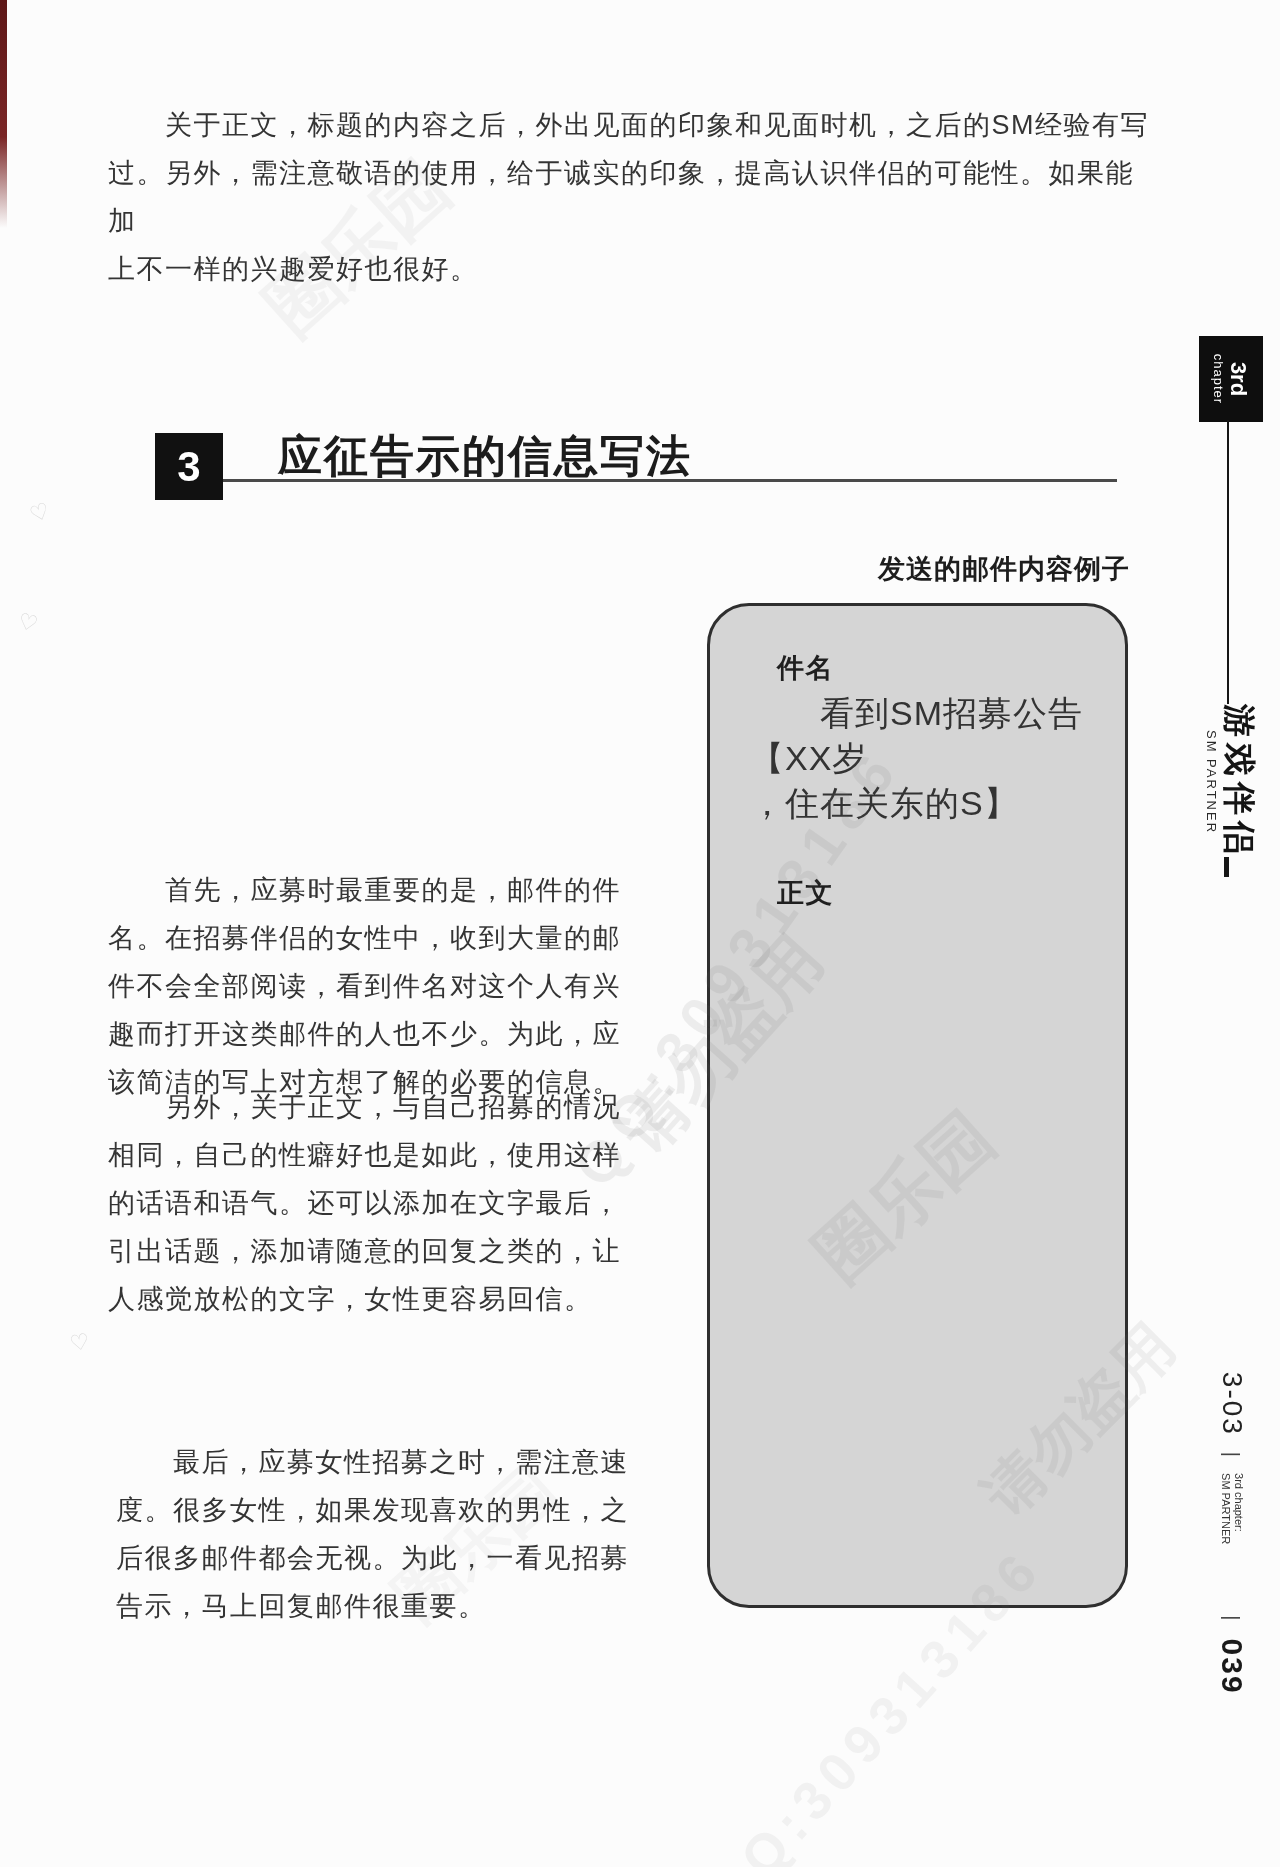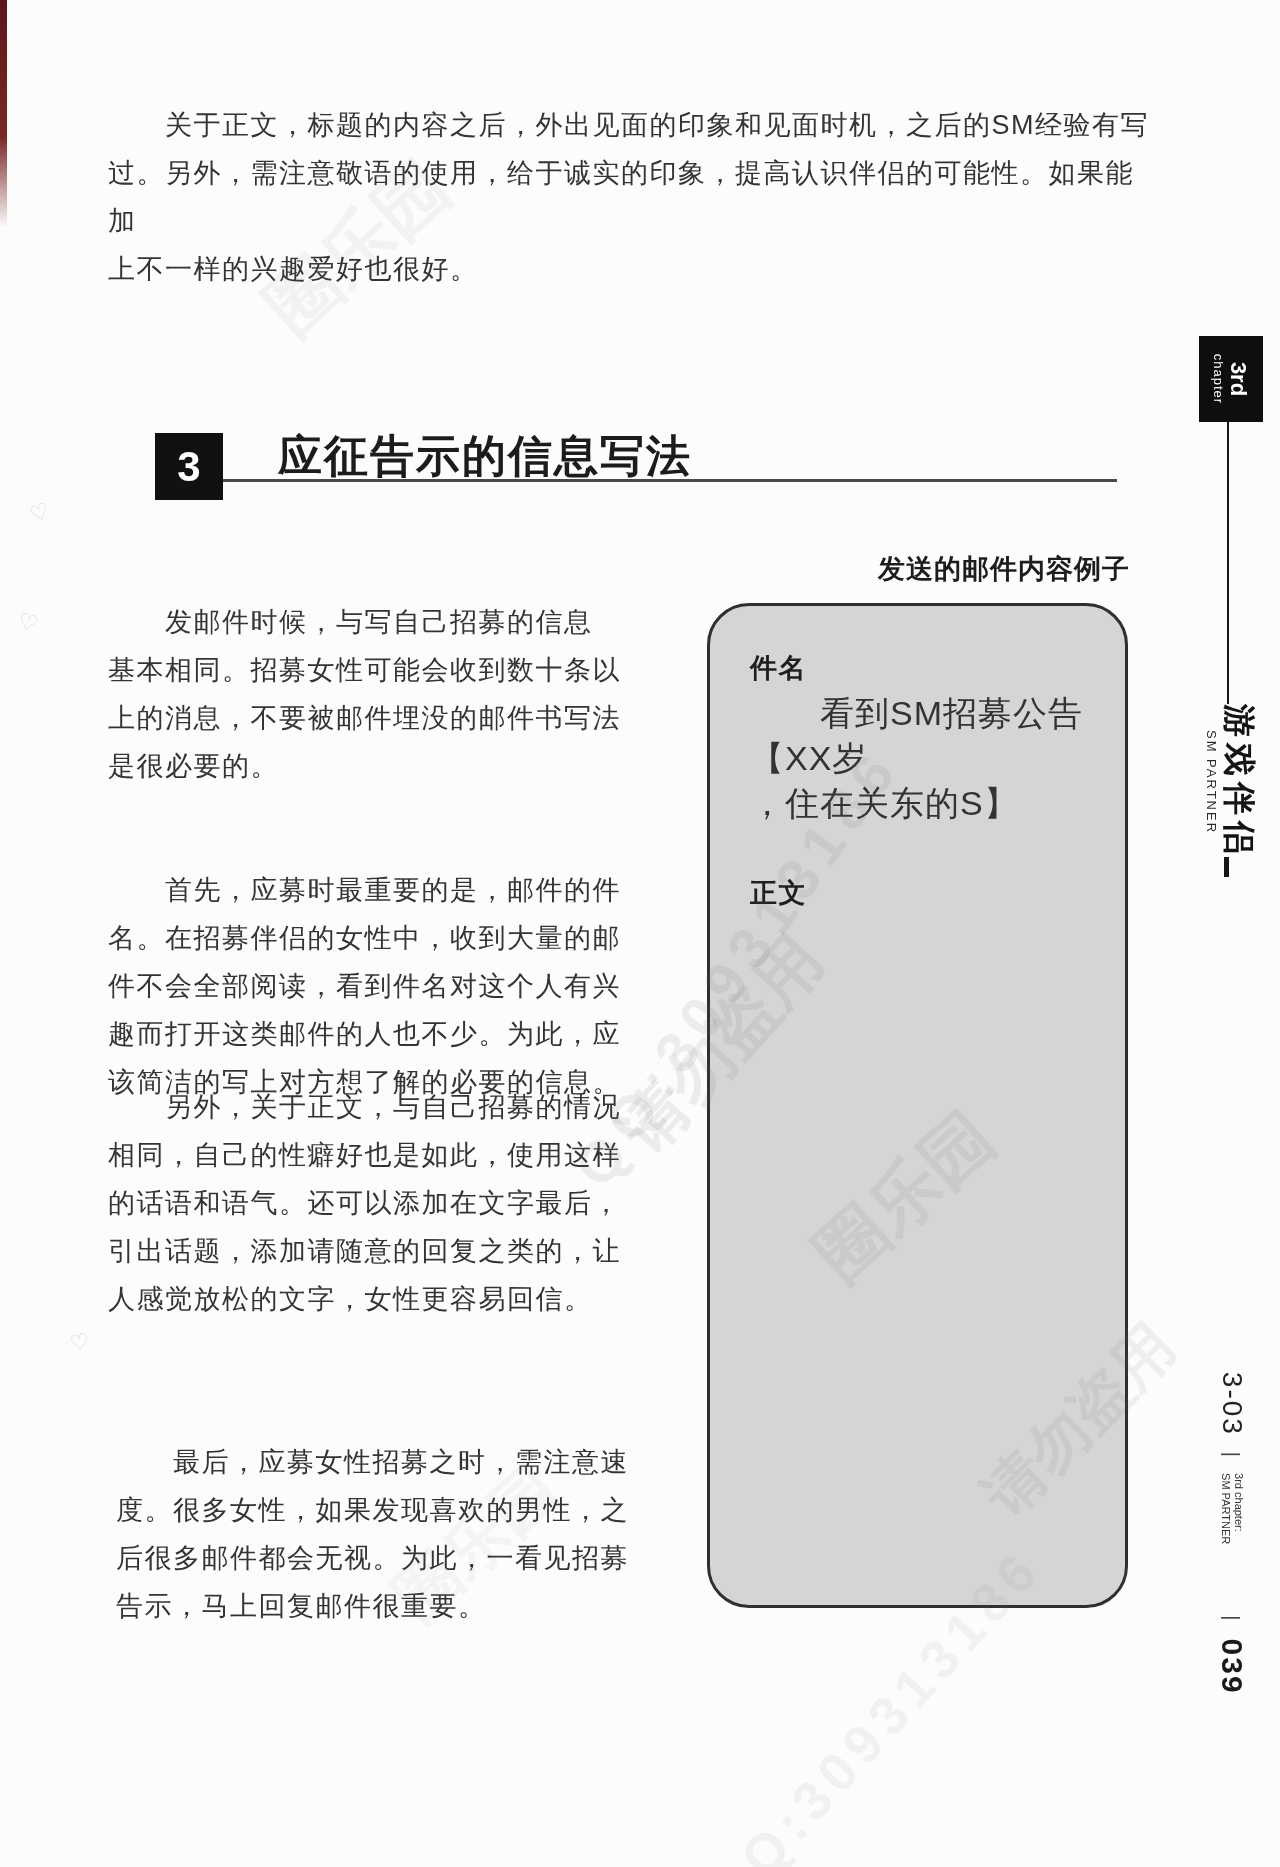--- a/index.html
+++ b/index.html
@@ -87,10 +87,6 @@
   <div class="abs sec-title">应征告示的信息写法</div>
   <div class="abs sec-rule"></div>
 
-  <div class="abs cjk lcol p1">　　发邮件时候，与写自己招募的信息
-基本相同。招募女性可能会收到数十条以
-上的消息，不要被邮件埋没的邮件书写法
-是很必要的。</div>
   <div class="abs cjk lcol p2">　　首先，应募时最重要的是，邮件的件
 名。在招募伴侣的女性中，收到大量的邮
 件不会全部阅读，看到件名对这个人有兴

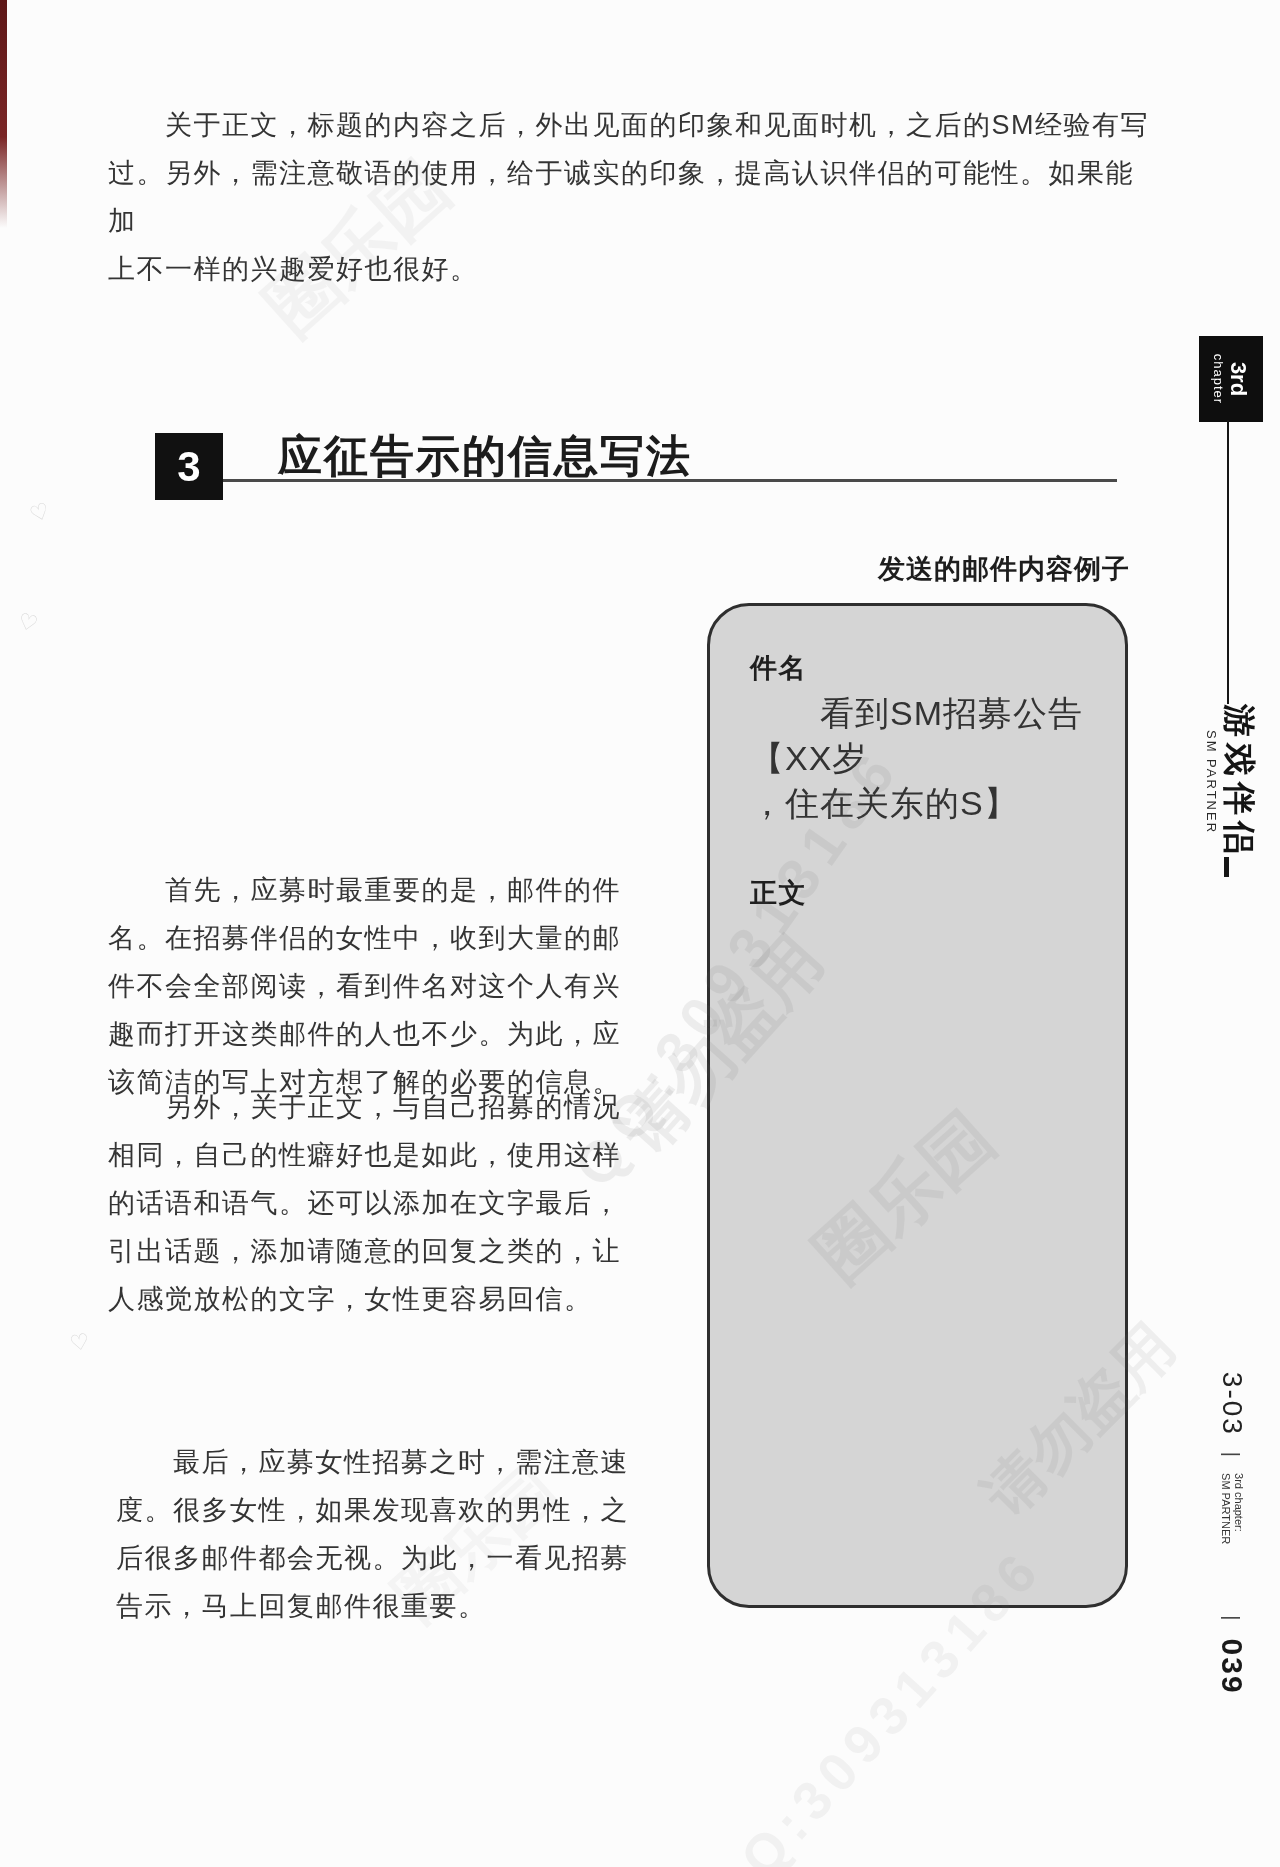--- a/index.html
+++ b/index.html
@@ -31,7 +31,7 @@
   .mail-box{left:707px; top:603px; width:421px; height:1005px;
     background:#d5d5d5; border:3px solid #2f2f2f; border-radius:42px; box-sizing:border-box;}
   .mail-inner{position:absolute; left:40px; top:40px; right:16px;}
-  .mail-label{font-size:27px; font-weight:bold; line-height:45px; letter-spacing:1.5px; color:#1f1f1f;}
+  .mail-label{font-size:27px; font-weight:bold; line-height:45px; letter-spacing:1.5px; color:#1f1f1f;margin-left:27px;}
   .mail-text{font-size:34px; line-height:45px; letter-spacing:1px; white-space:pre-line; color:#333;}
   .mail-body-label{margin-top:45px;}
   

